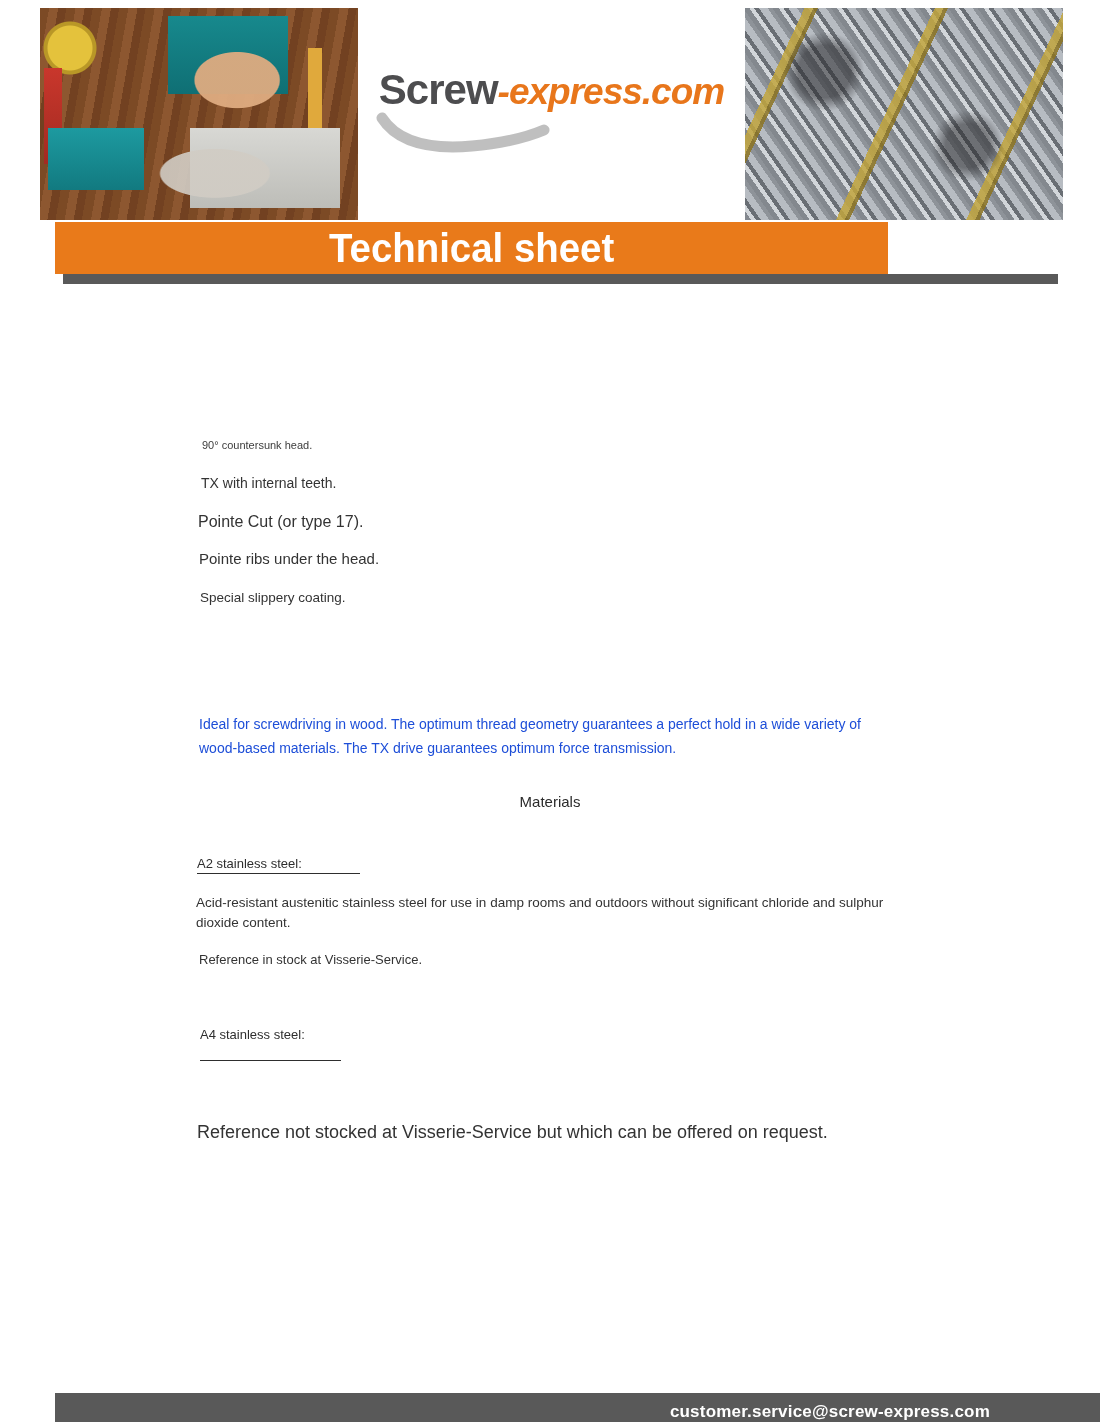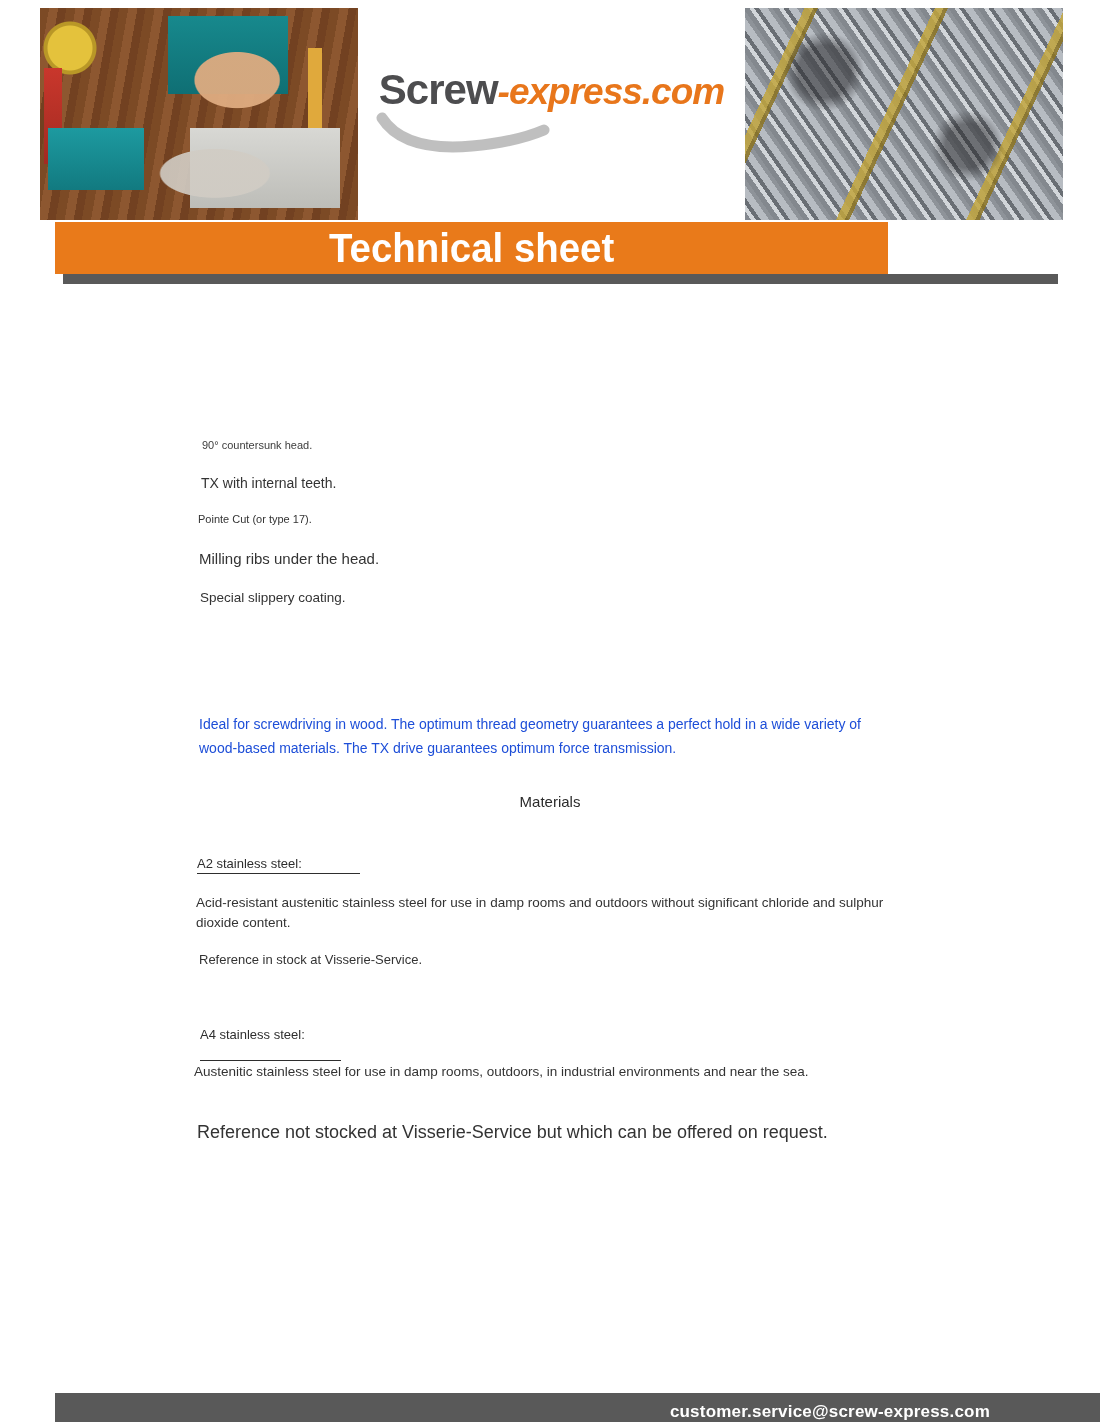--- a/index.html
+++ b/index.html
@@ -90,7 +90,7 @@
 
   .feat-0 { top:431px; left:202px; font-size:11px; color:#3d3d3d; }
   .feat-1 { top:467px; left:201px; font-size:14px; }
-  .feat-2 { top:505px; left:198px; font-size:11px; }
+  .feat-2 { top:505px; left:198px; font-size:16px; }
   .feat-3 { top:542px; left:199px; font-size:15px; }
   .feat-4 { top:582px; left:200px; font-size:13.5px; }
 

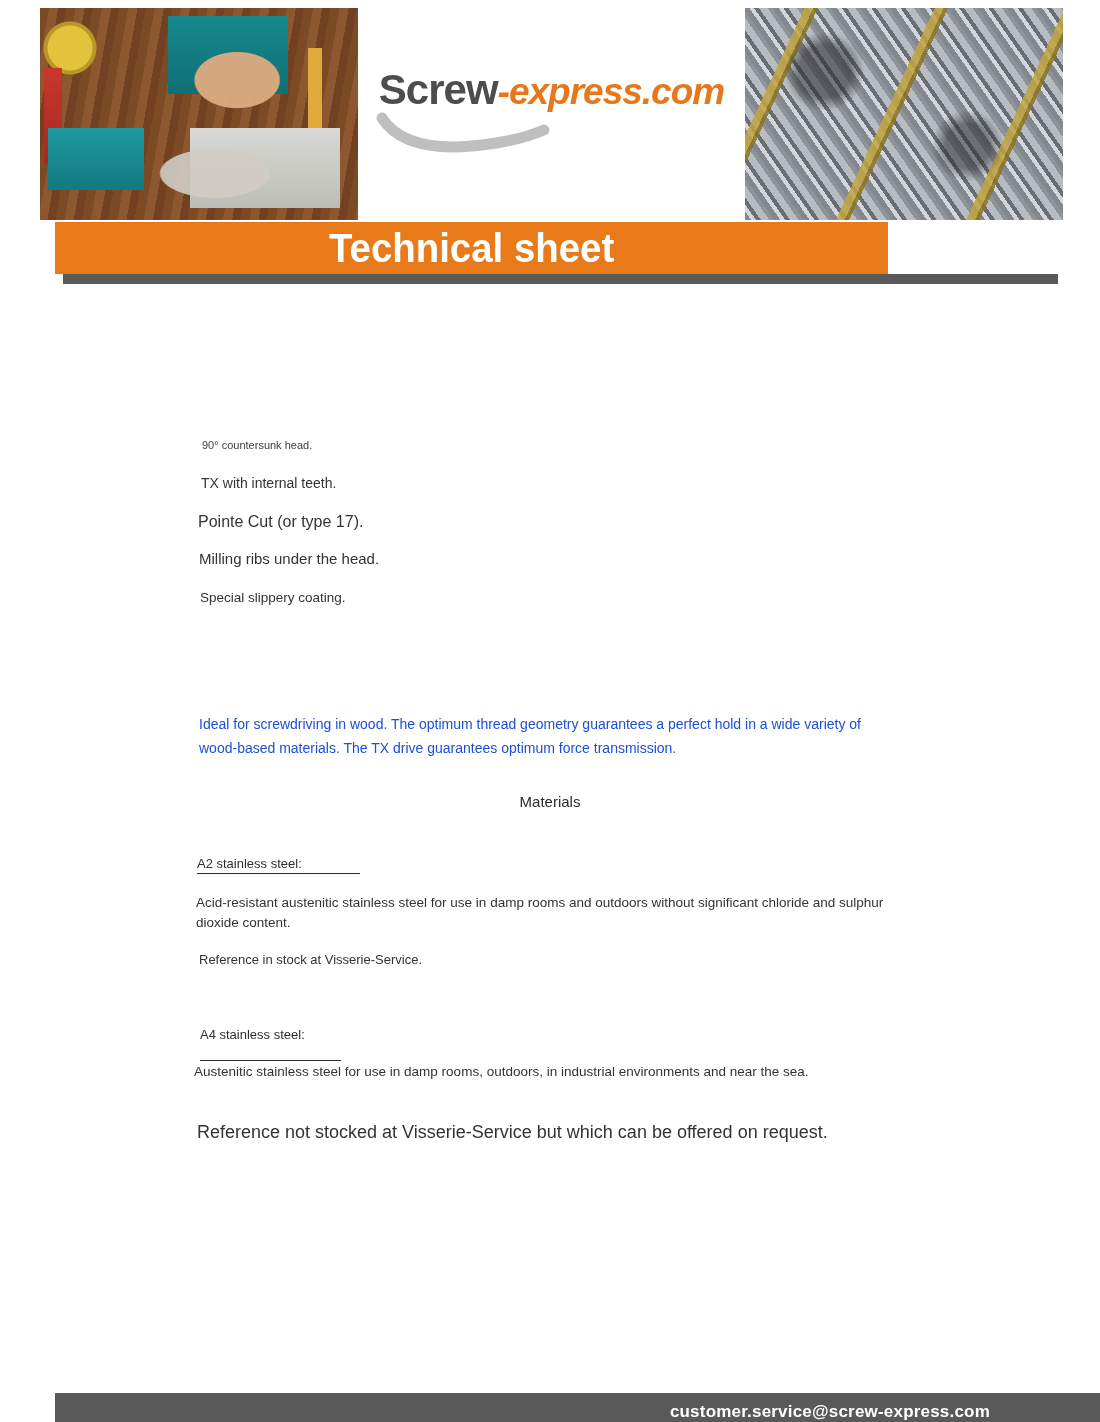--- a/index.html
+++ b/index.html
@@ -147,7 +147,7 @@
   <div class="txt feat-0">90° countersunk head.</div>
   <div class="txt feat-1">TX with internal teeth.</div>
   <div class="txt feat-2">Pointe Cut (or type 17).</div>
-  <div class="txt feat-3">Milling ribs under the head.</div>
+  <div class="txt feat-3">Pointe ribs under the head.</div>
   <div class="txt feat-4">Special slippery coating.</div>
 
   <div class="txt app-body">Ideal for screwdriving in wood. The optimum thread geometry guarantees a perfect hold in a wide variety of wood-based materials. The TX drive guarantees optimum force transmission.</div>

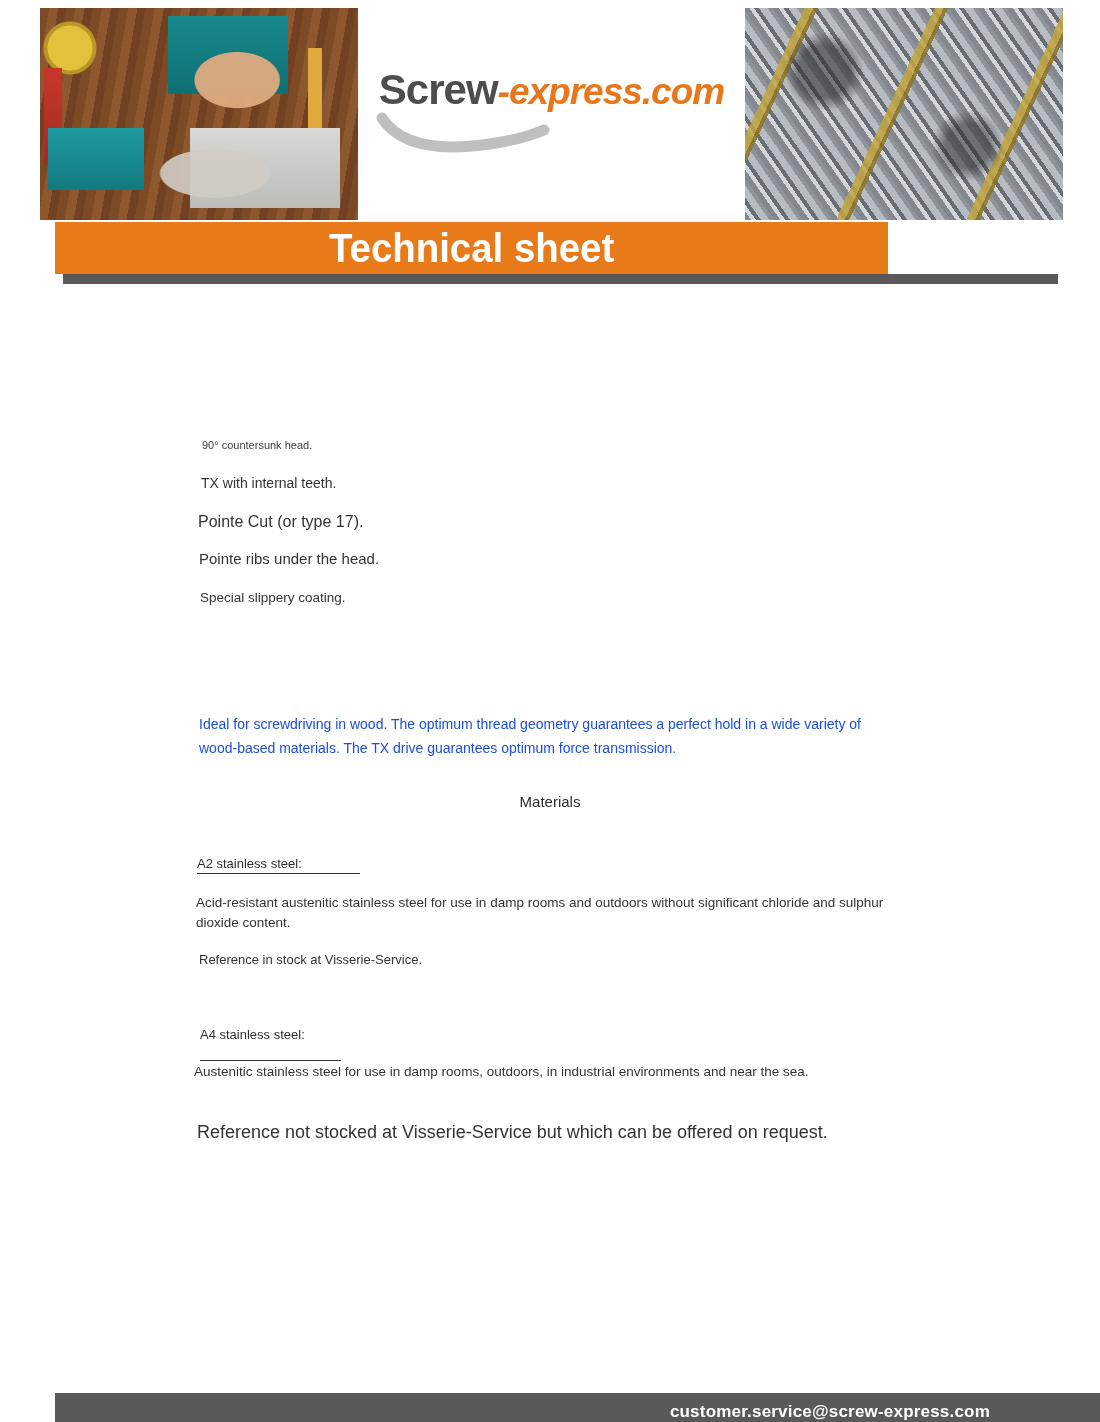--- a/index.html
+++ b/index.html
@@ -163,7 +163,6 @@
   <div class="txt a4-label">
     <span class="label-underline">A4 stainless steel:</span>
   </div>
-  <div class="txt a4-body">Austenitic stainless steel for use in damp rooms, outdoors, in industrial environments and near the sea.</div>
   <div class="txt a4-ref">Reference not stocked at Visserie-Service but which can be offered on request.</div>
 
   <div class="footer">

